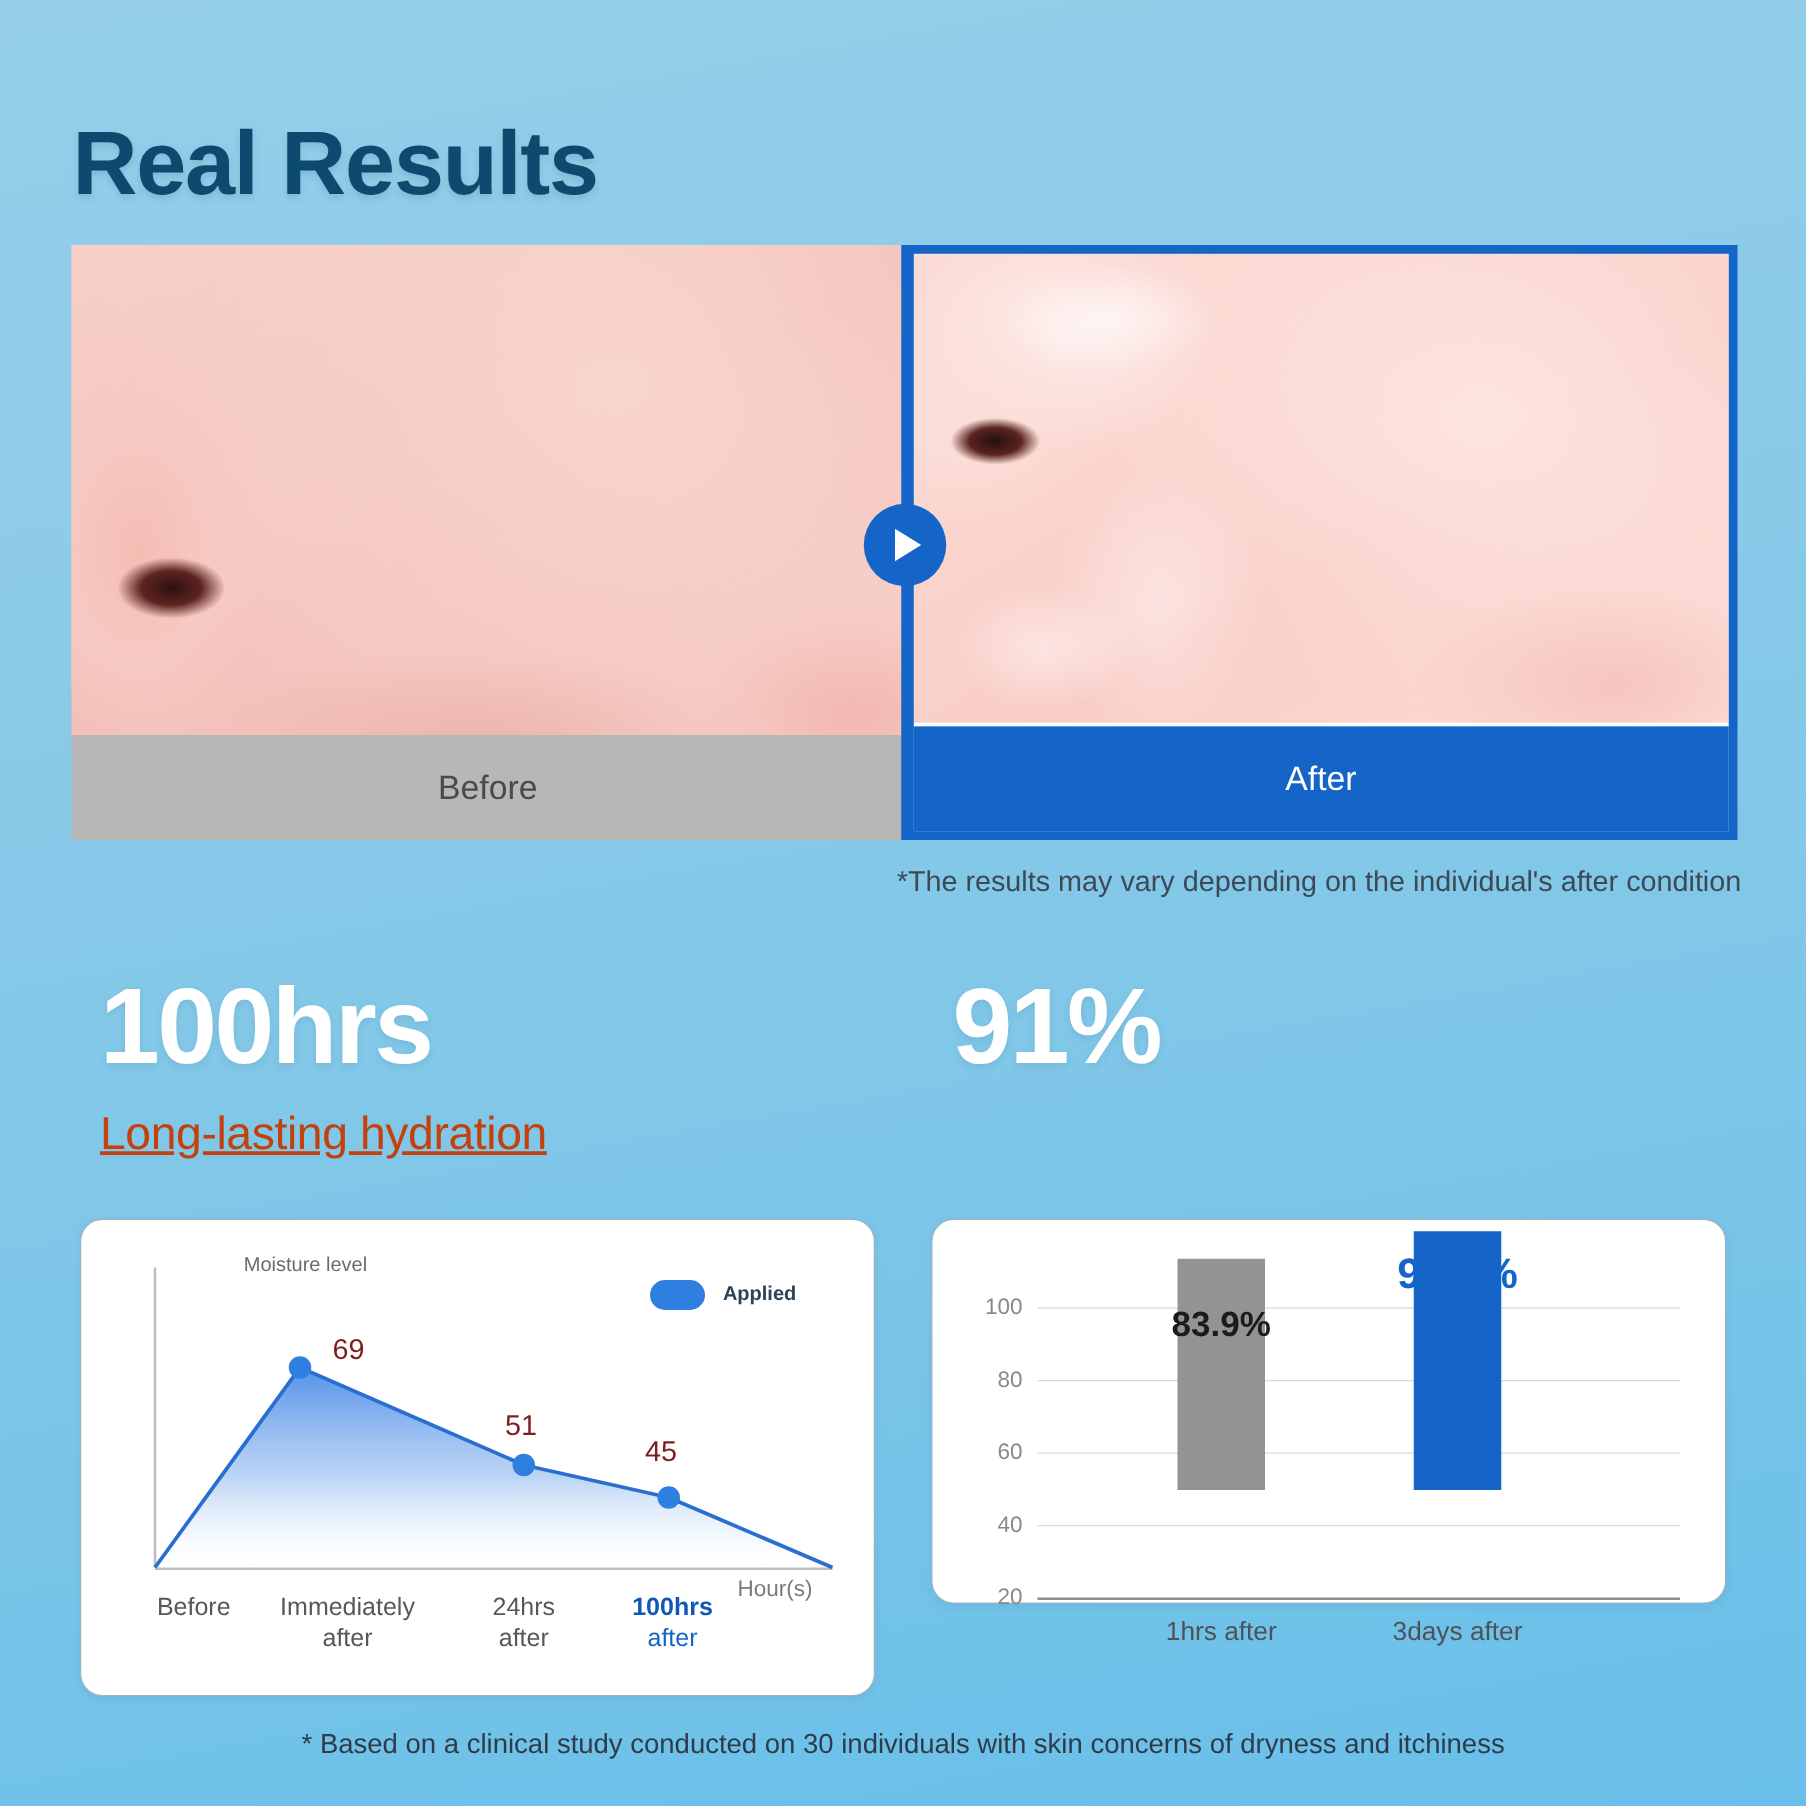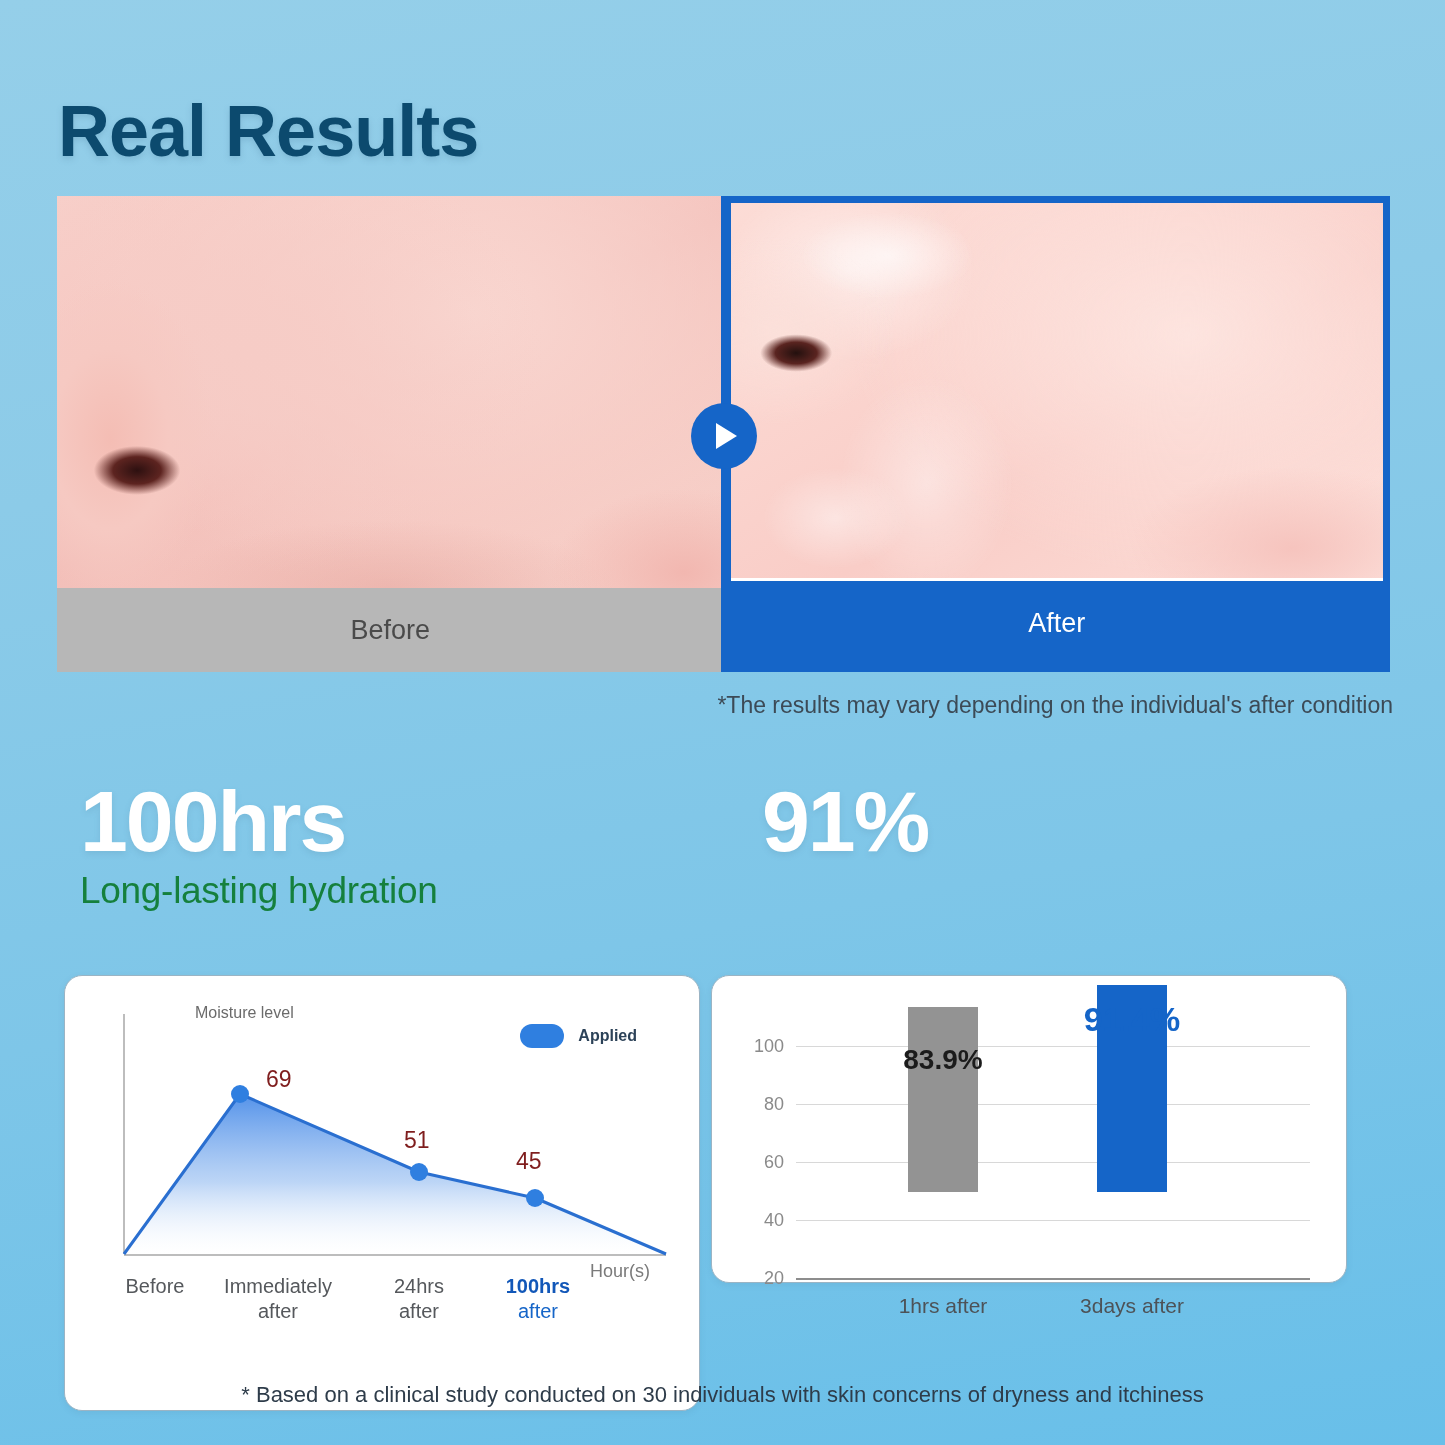--- a/index.html
+++ b/index.html
@@ -160,10 +160,11 @@
     text-shadow: 0 3px 6px rgba(80,130,160,0.20);
   }
   .stat-sub {
-    margin-top: 4px;
+    margin-top: 20px;
     font-size: 37px;
-    color: #15803d;
+    color: #c2410c;
     letter-spacing: -0.3px;
+    text-decoration: underline;
   }
 
   

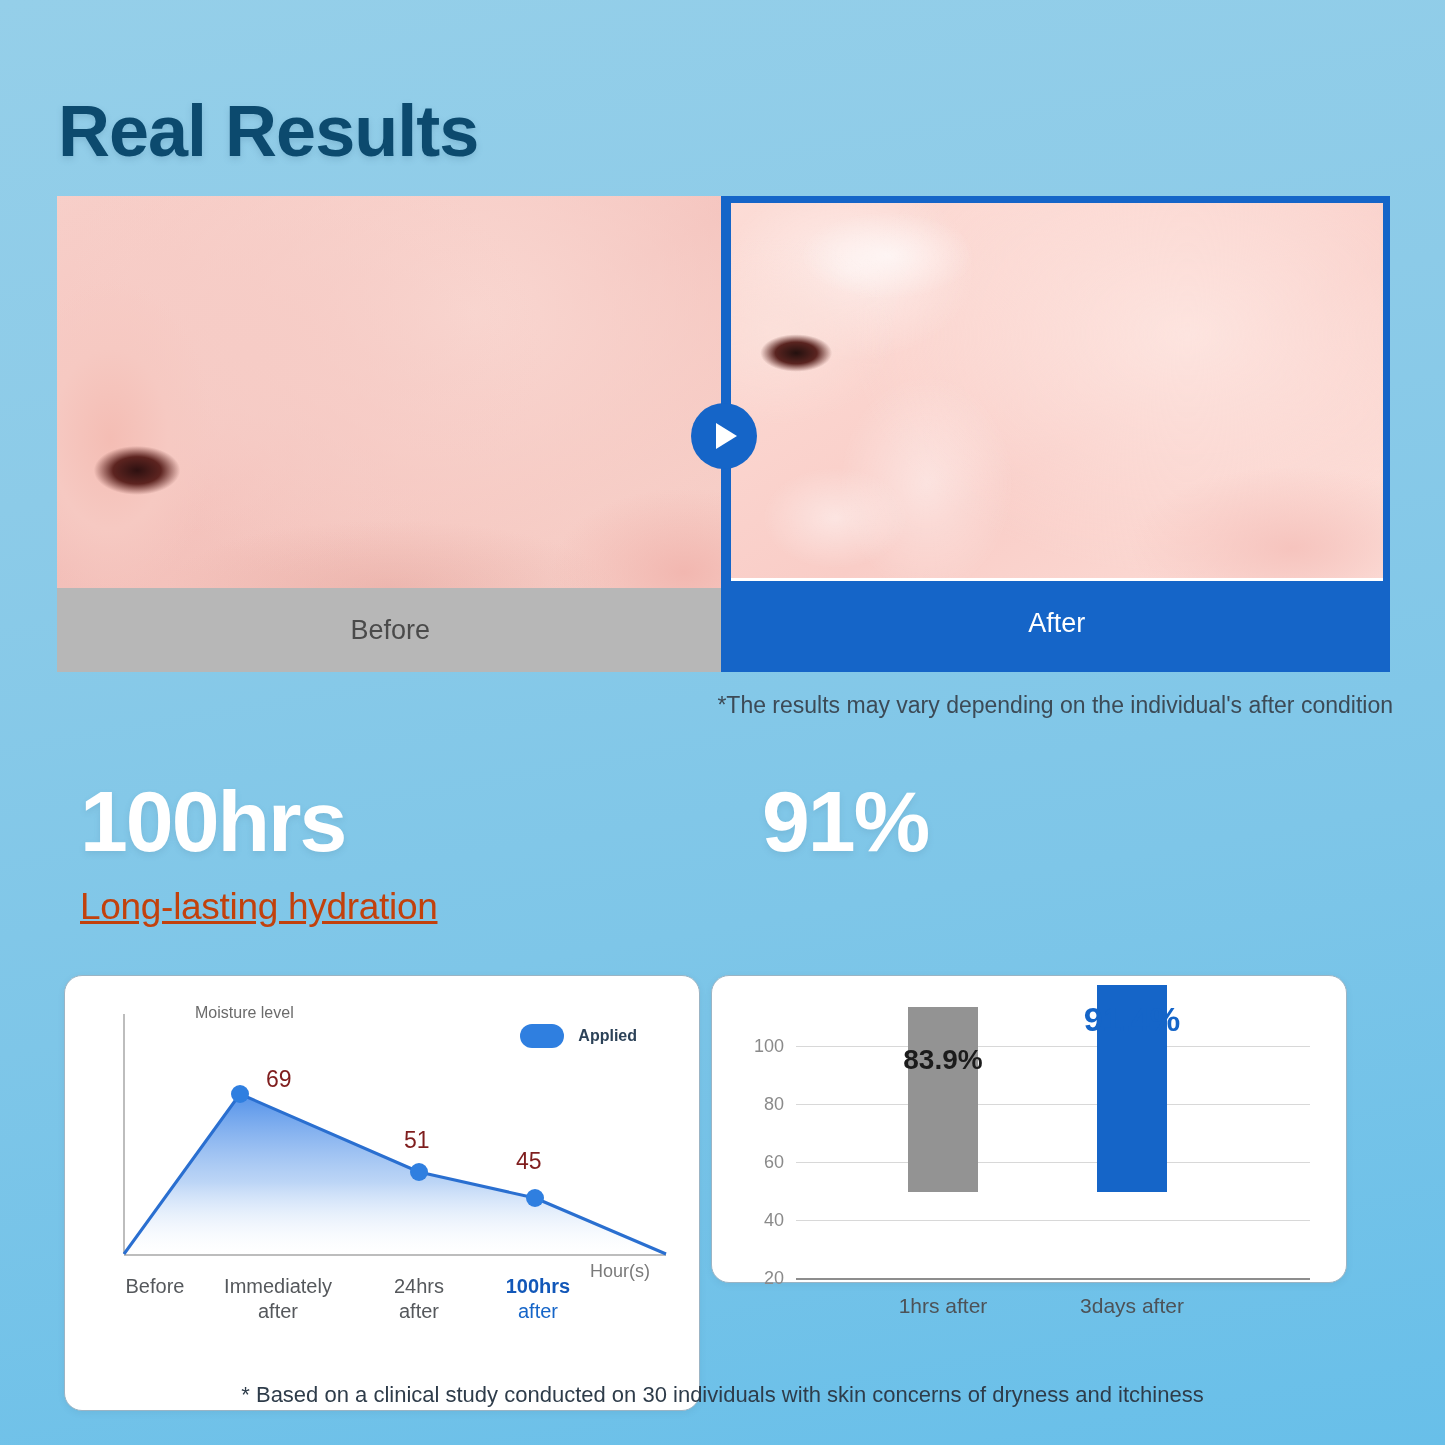--- a/index.html
+++ b/index.html
@@ -175,7 +175,7 @@
     border: 1px solid #9bb4c4;
     box-shadow: 0 2px 6px rgba(60,100,130,0.10);
   }
-  .card-line { left: 64px;  top: 975px; width: 636px; height: 436px; }
+  .card-line { left: 64px;  top: 975px; width: 636px; height: 382px; }
   .card-bar  { left: 711px; top: 975px; width: 636px; height: 308px; }
 
   

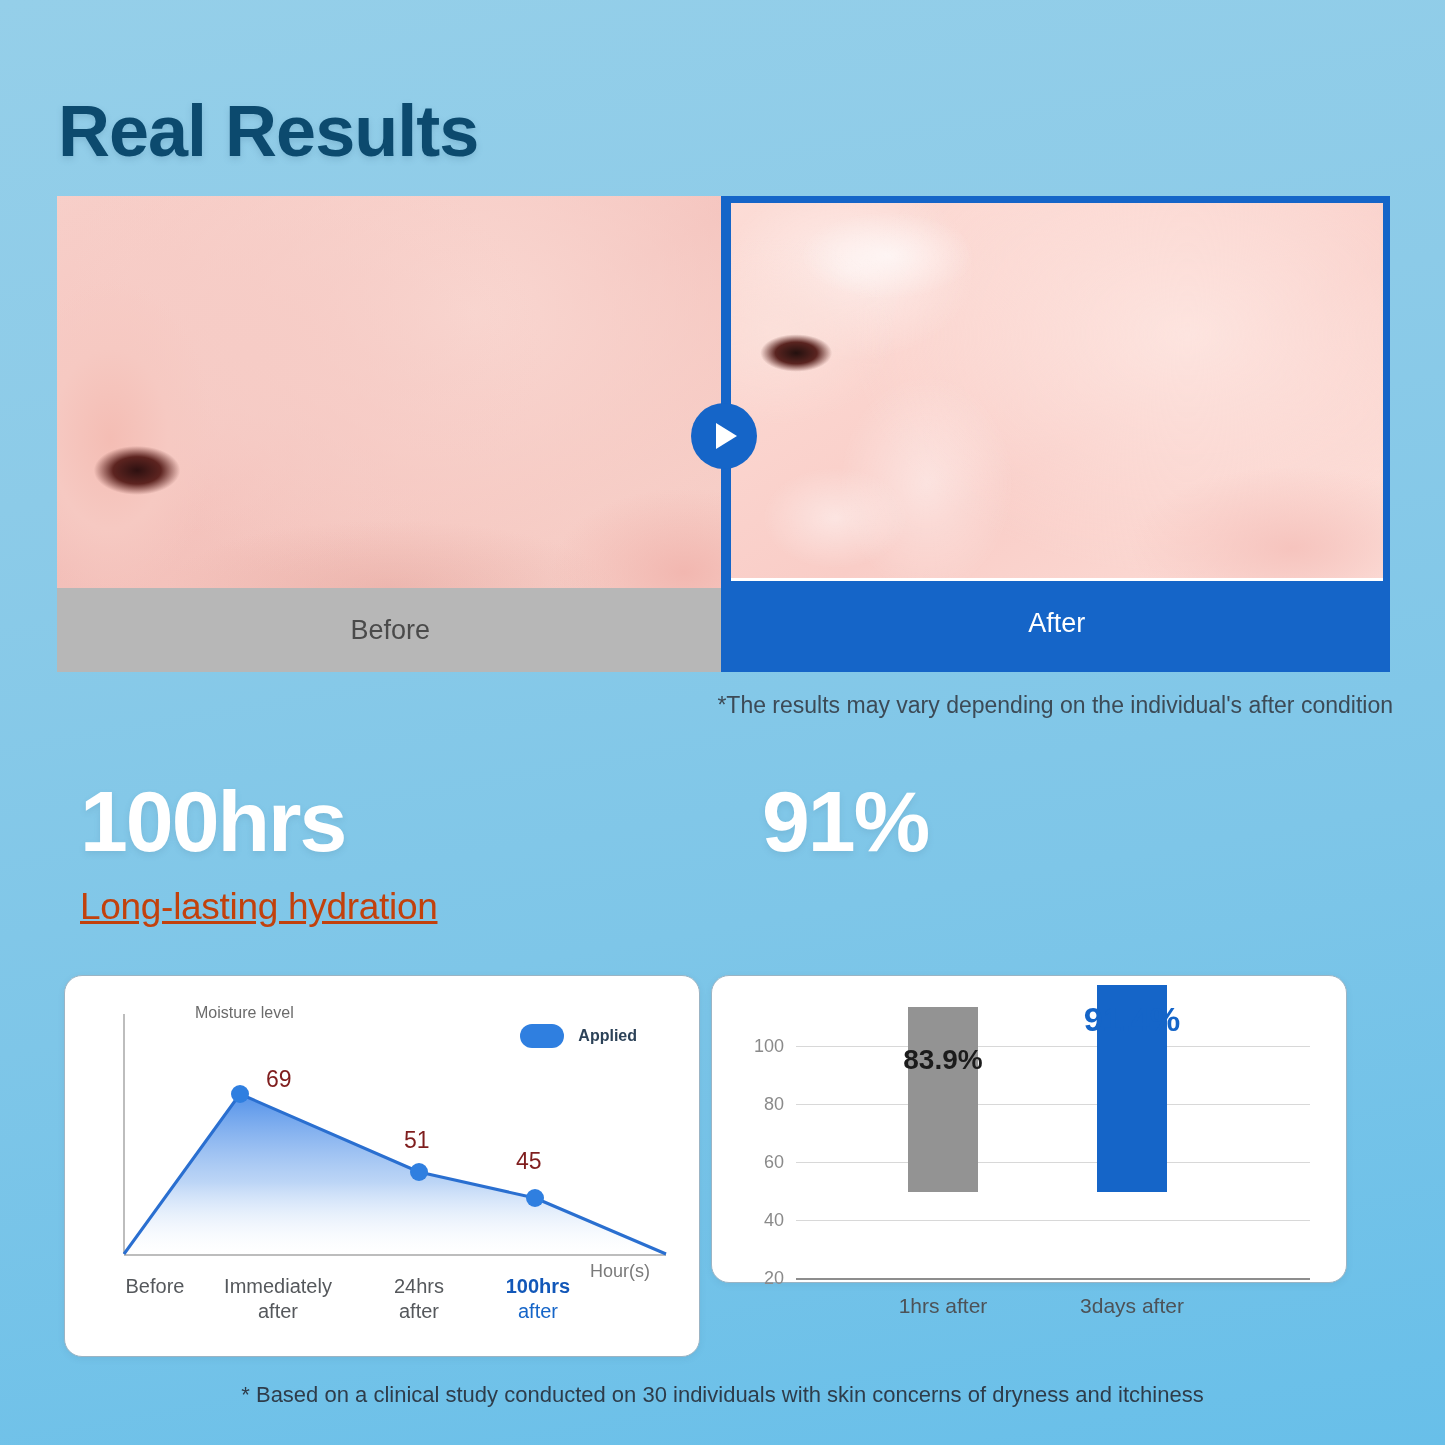--- a/index.html
+++ b/index.html
@@ -176,7 +176,7 @@
     box-shadow: 0 2px 6px rgba(60,100,130,0.10);
   }
   .card-line { left: 64px;  top: 975px; width: 636px; height: 382px; }
-  .card-bar  { left: 711px; top: 975px; width: 636px; height: 308px; }
+  .card-bar  { left: 745px; top: 975px; width: 636px; height: 308px; }
 
   
   .line-chart { position: absolute; inset: 0; }

